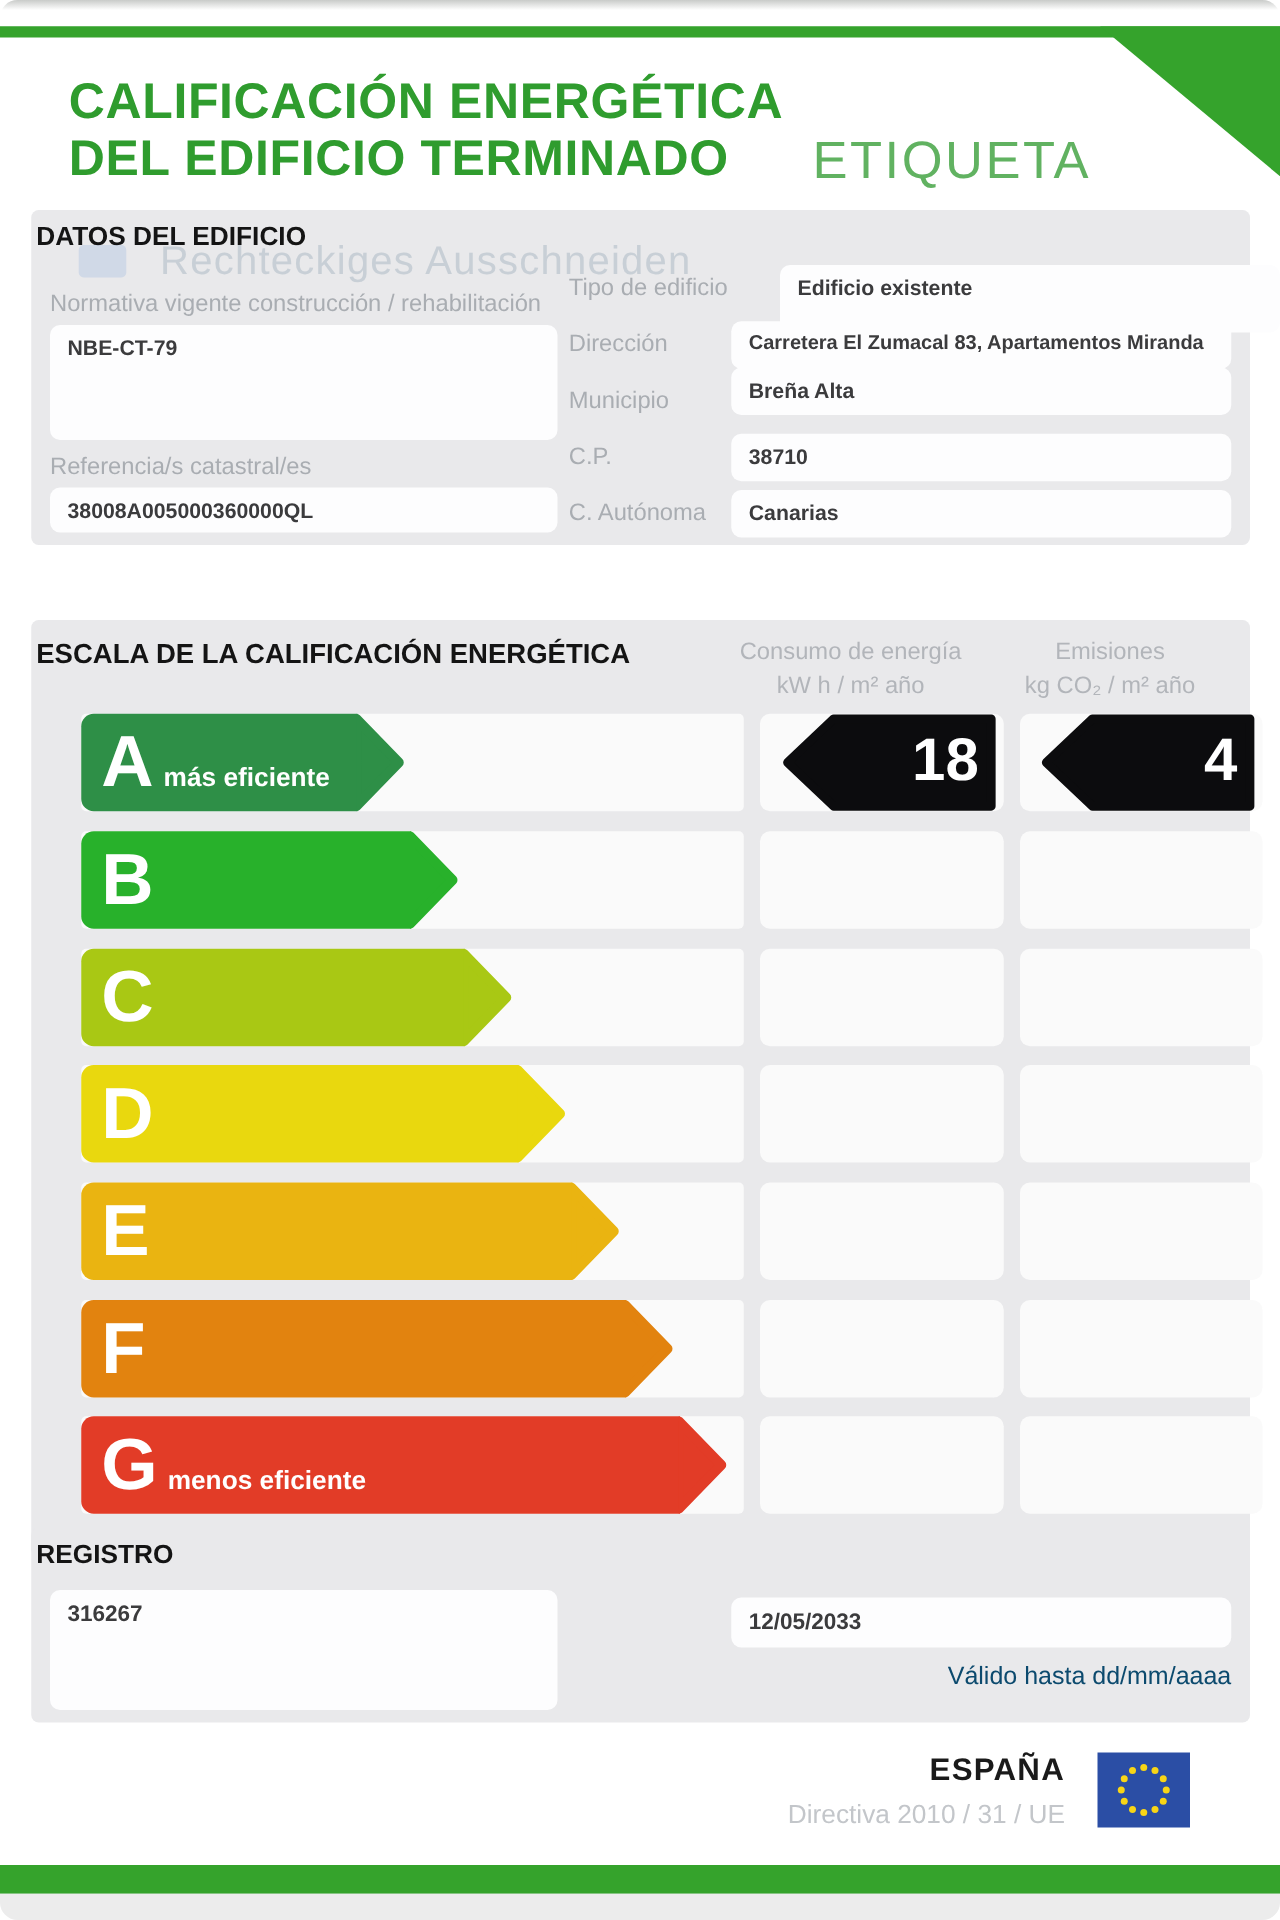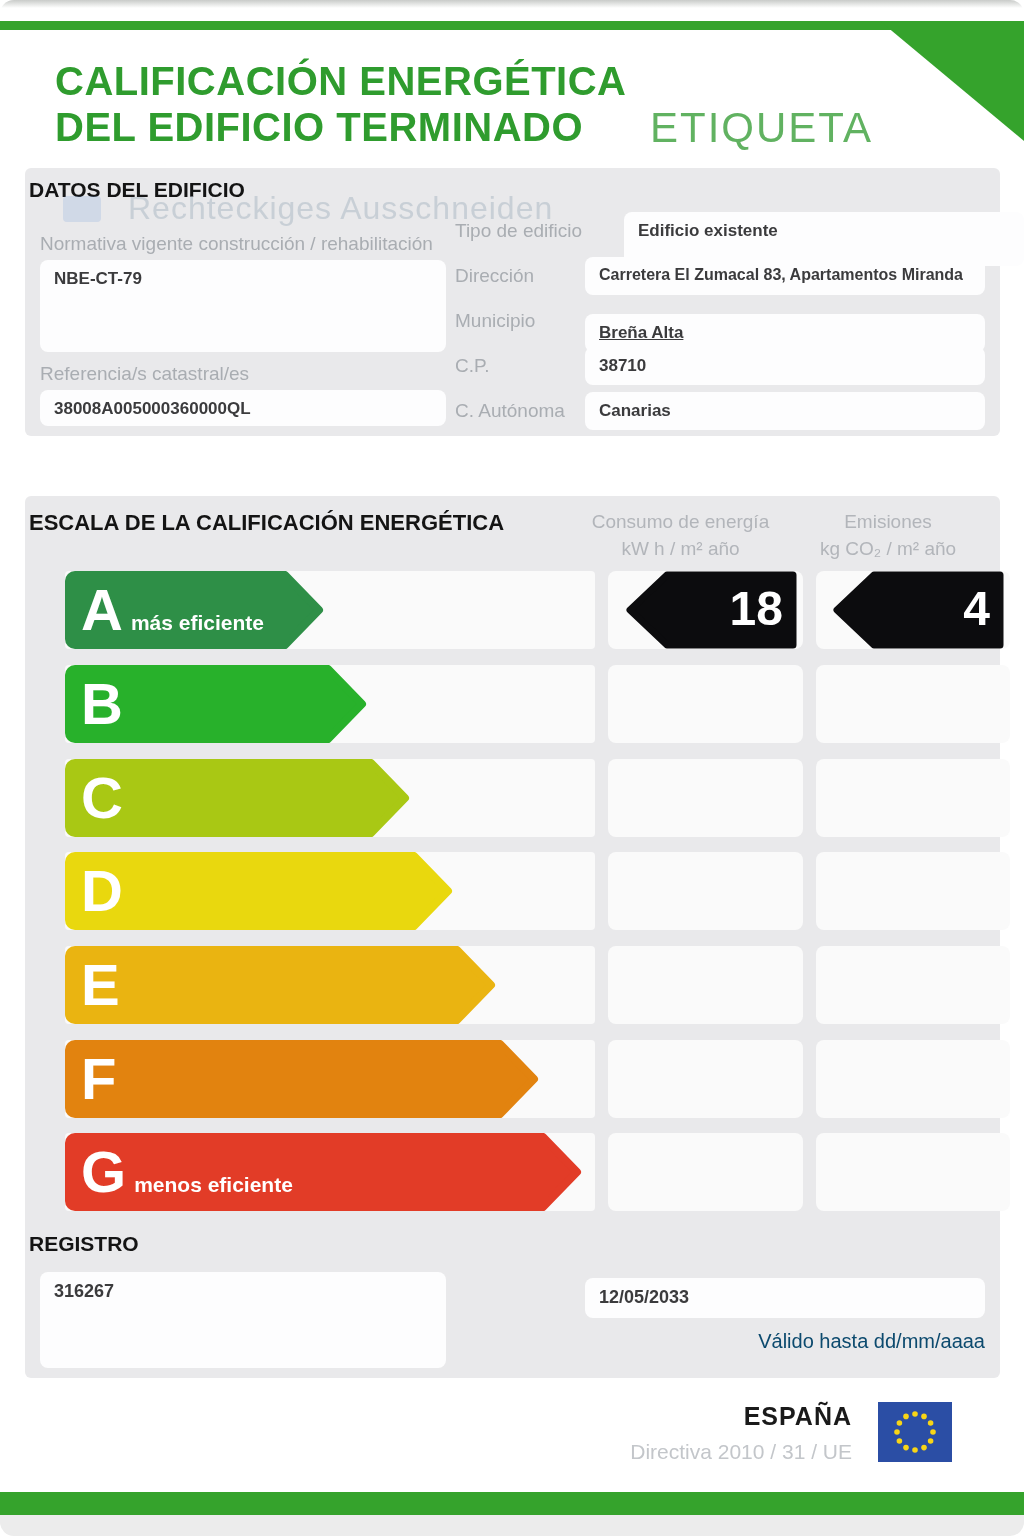--- a/index.html
+++ b/index.html
@@ -102,7 +102,7 @@
     <div class="box" style="left:560px; top:89px; width:400px; height:38px; font-size:16px;">Carretera El Zumacal 83, Apartamentos Miranda</div>
 
     <div class="lbl" style="left:430px; top:142px;">Municipio</div>
-    <div class="box" style="left:560px; top:146px; width:400px; height:38px;text-decoration:underline;">Breña Alta</div>
+    <div class="box" style="left:560px; top:126px; width:400px; height:38px;">Breña Alta</div>
 
     <div class="lbl" style="left:430px; top:187px;">C.P.</div>
     <div class="box" style="left:560px; top:179px; width:400px; height:38px;">38710</div>

